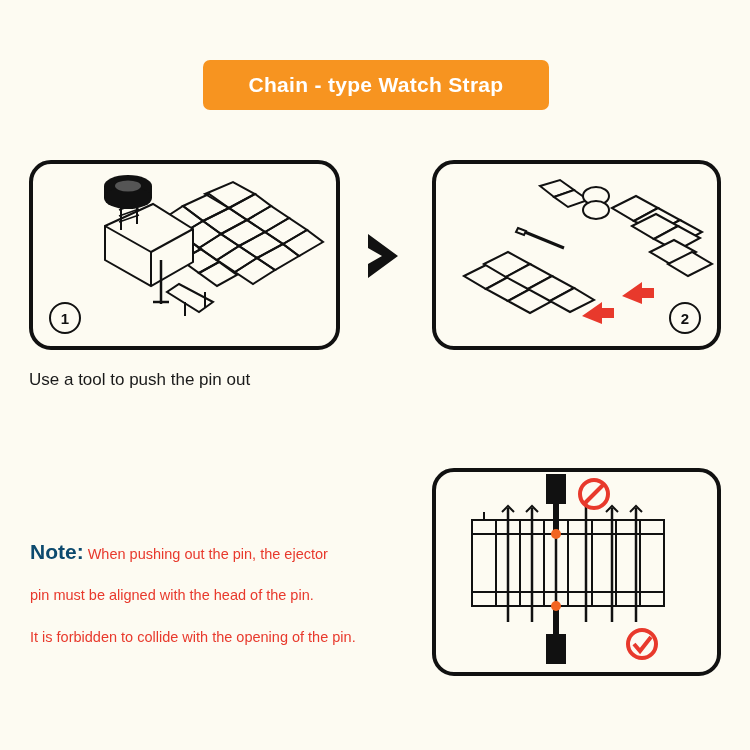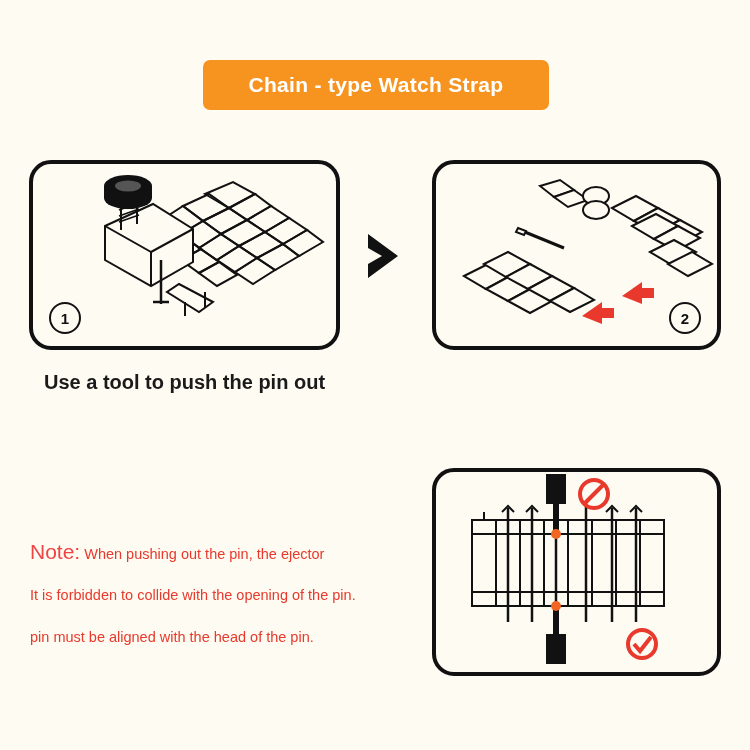--- a/index.html
+++ b/index.html
@@ -73,11 +73,10 @@
 
   .caption {
     position: absolute;
-    text-align: center;
-    font-size: 20px;
+    text-align: left;
+    font-size: 17px;
     color: #1a1a1a;
     line-height: 1.45;
-    font-weight: bold;
   }
   #caption-1 { left: 29px; top: 368px; width: 311px; }
   #caption-2 { left: 422px; top: 368px; width: 309px; }

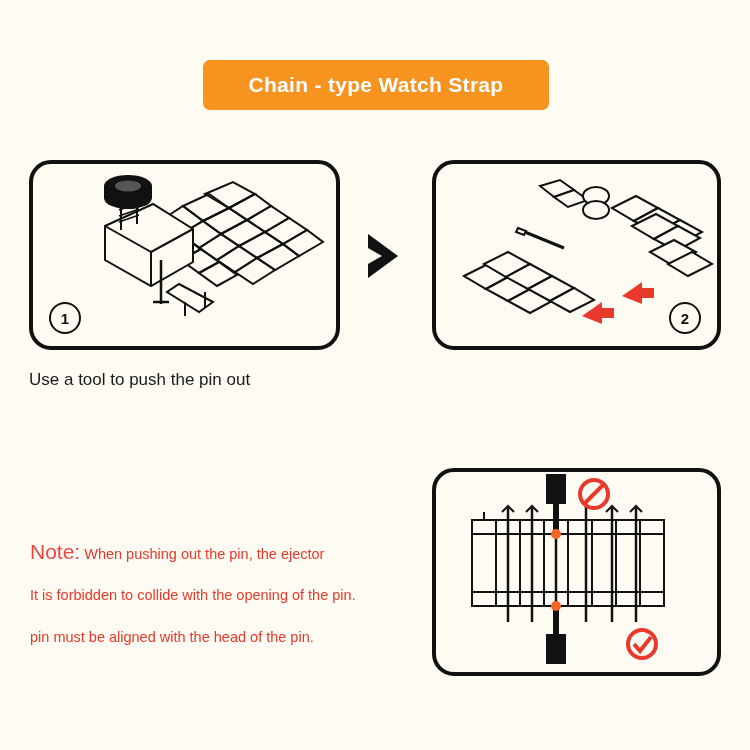--- a/index.html
+++ b/index.html
@@ -98,9 +98,9 @@
     width: 390px;
   }
   .note-label {
-    color: #ef4444;
+    color: #0c4a6e;
     font-size: 21px;
-    font-weight: normal;
+    font-weight: bold;
     margin-right: 4px;
   }
   .note-body {

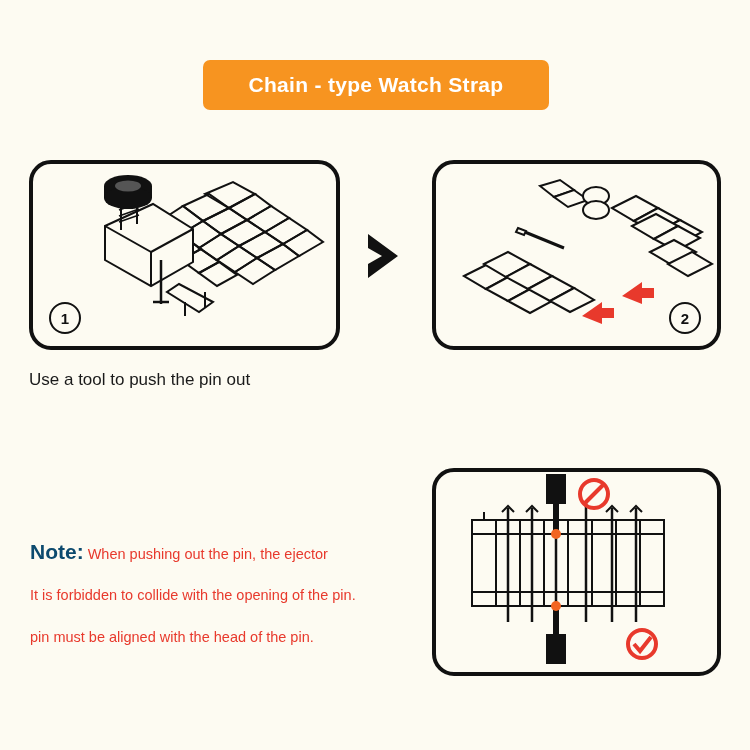--- a/index.html
+++ b/index.html
@@ -220,8 +220,8 @@
 
   <div class="note">
     <span class="note-label">Note:</span><span class="note-body">When pushing out the pin, the ejector</span>
+    <span class="note-body note-line1">pin must be aligned with the head of the pin.</span>
     <span class="note-body note-line2">It is forbidden to collide with the opening of the pin.</span>
-    <span class="note-body note-line1">pin must be aligned with the head of the pin.</span>
   </div>
 
   <div class="panel" id="panel-3">

